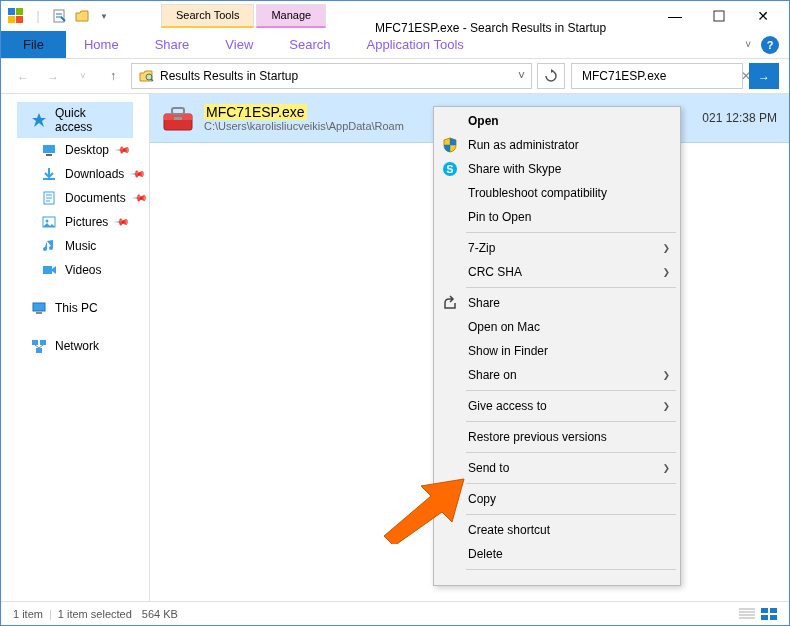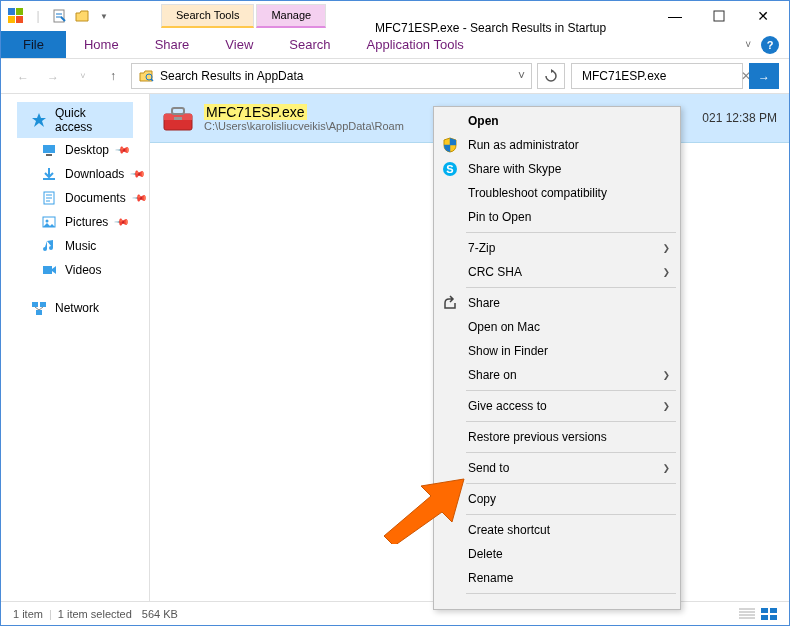--- a/index.html
+++ b/index.html
@@ -20,7 +20,7 @@
 
 .ribbon { height: 28px; display: flex; align-items: center; border-bottom: 1px solid #e0e0e0; }
 .file-tab { background: #1979ca; color: #0f172a; padding: 6px 22px; font-size: 13px; }
-.rtab { padding: 6px 18px; font-size: 13px; color: #701a75; }
+.rtab { padding: 6px 18px; font-size: 13px; color: #8b5cf6; }
 .ribbon-right { margin-left: auto; display: flex; align-items: center; gap: 10px; padding-right: 10px; }
 .help-circle { width: 18px; height: 18px; border-radius: 50%; background: #1979ca; color: #fff; display: flex; align-items: center; justify-content: center; font-size: 11px; font-weight: bold; }
 

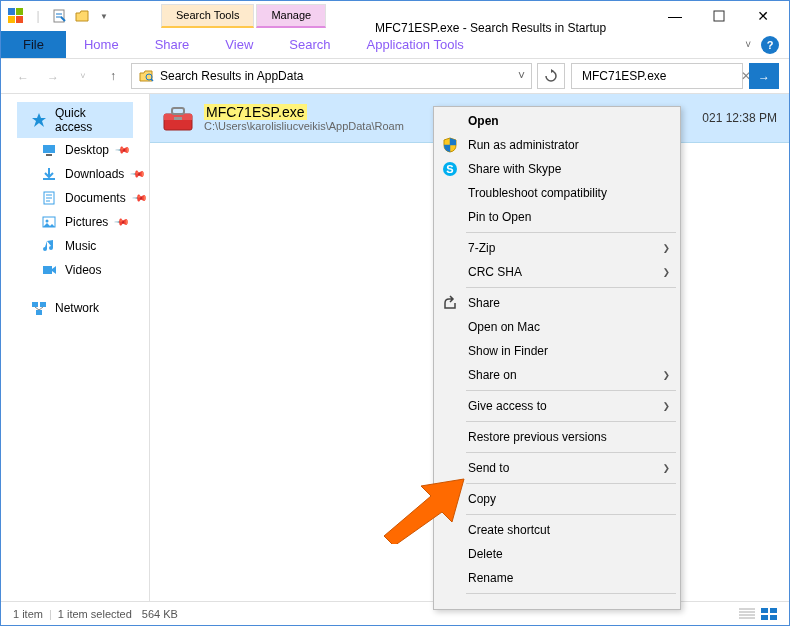--- a/index.html
+++ b/index.html
@@ -145,7 +145,7 @@
         <circle cx="11" cy="9" r="3" fill="none" stroke="#1979ca"></circle>
         <path d="M13 11 L15 13" stroke="#1979ca" stroke-width="1.5"></path>
       </svg>
-    <span class="crumb">Search Results in AppData</span>
+    <span class="crumb">Results Results in Startup</span>
     <span class="dd">˅</span>
   </div>
   <div class="refresh">

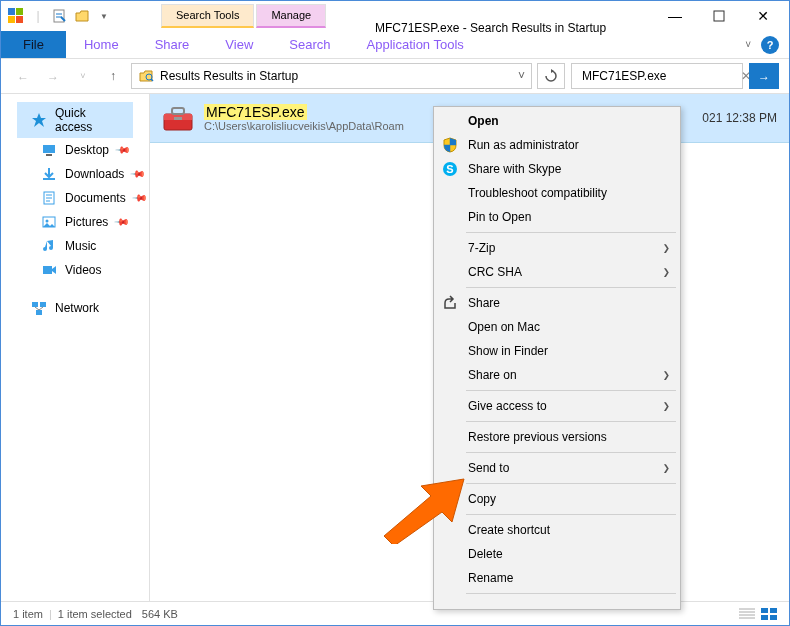--- a/index.html
+++ b/index.html
@@ -226,6 +226,15 @@
     <div class="side-group">
       <div class="side-item" style="padding-left:14px">
         <svg class="icon" viewBox="0 0 16 16">
+            <rect x="2" y="3" width="12" height="8" fill="#3aa0e8" stroke="#2070b0"></rect>
+            <rect x="5" y="12" width="6" height="2" fill="#888"></rect>
+          </svg>
+        <span>This PC</span>
+      </div>
+    </div>
+    <div class="side-group">
+      <div class="side-item" style="padding-left:14px">
+        <svg class="icon" viewBox="0 0 16 16">
             <rect x="1" y="2" width="6" height="5" fill="#3aa0e8"></rect>
             <rect x="9" y="2" width="6" height="5" fill="#3aa0e8"></rect>
             <rect x="5" y="10" width="6" height="5" fill="#3aa0e8"></rect>

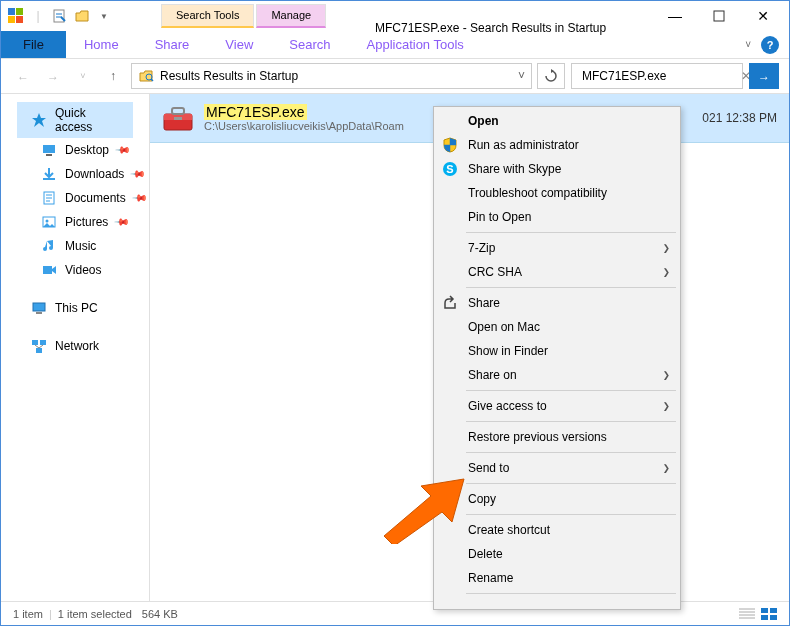--- a/index.html
+++ b/index.html
@@ -345,9 +345,6 @@
     <div class="ctx-item">
       <span>Delete</span>
     </div>
-    <div class="ctx-item">
-      <span>Rename</span>
-    </div>
     <div class="ctx-sep"></div>
     <div class="ctx-item"></div>
   </div>

